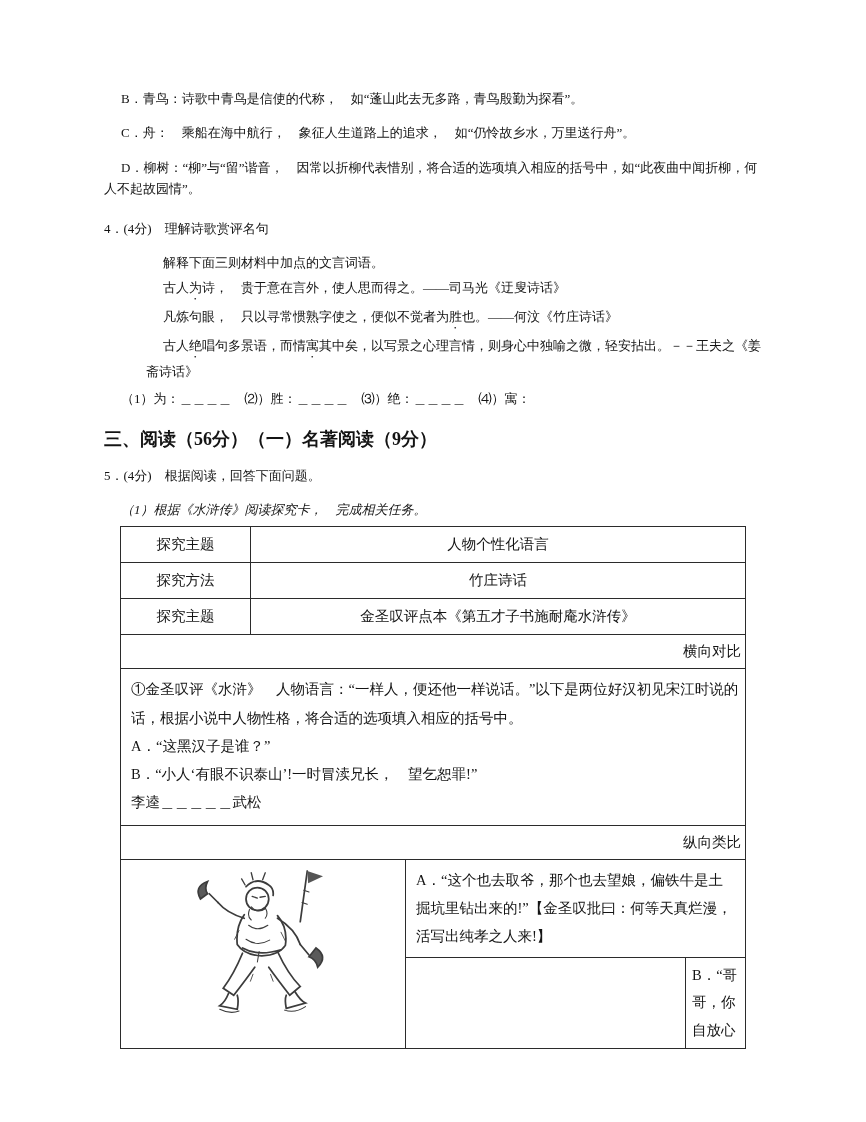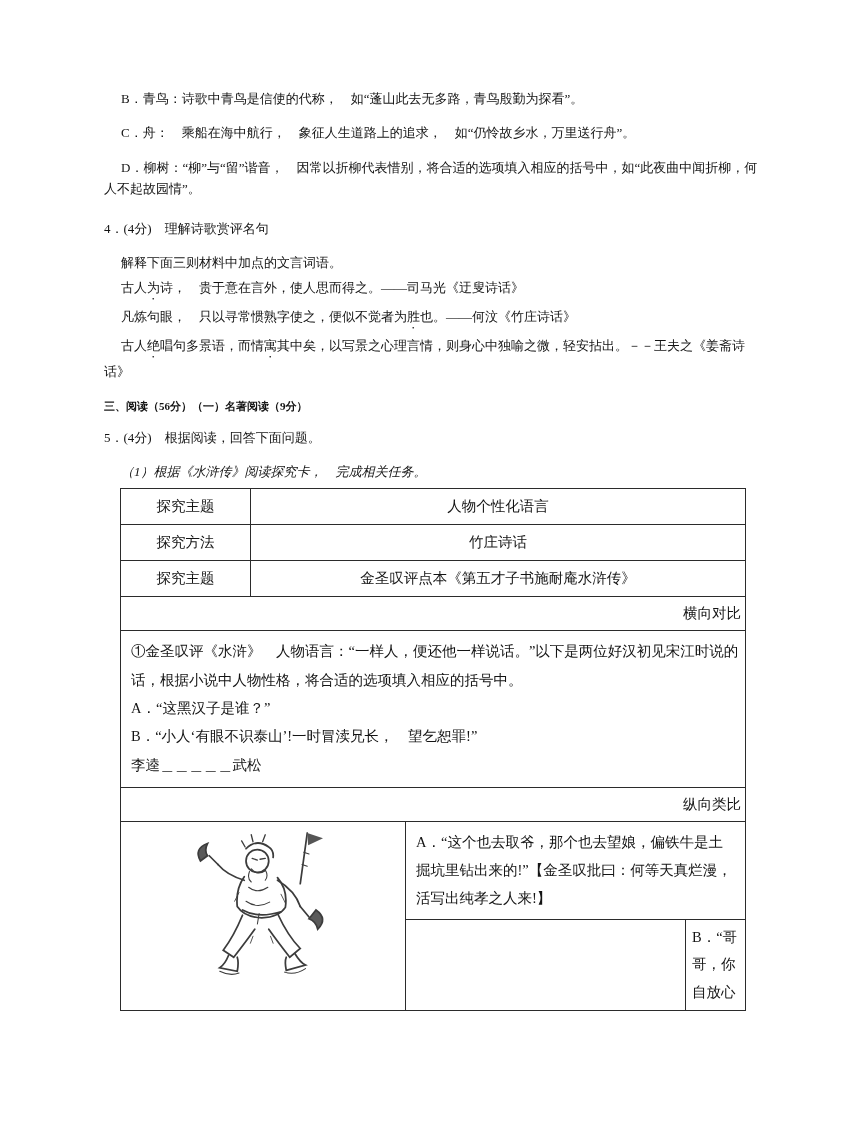--- a/index.html
+++ b/index.html
@@ -11,7 +11,7 @@
   }
   .para { margin:0 0 13px 0; font-size:13px; line-height:1.65; text-indent:17px; }
   .para.flush { text-indent:0; }
-  .para.tight { margin-bottom:3px; }
+  .para.tight { margin-bottom:3px;margin-left:42px; }
   .para.blanks { margin-top:6px; margin-bottom:0; }
   .section-heading {
     margin:16px 0 12px 0; font-size:11px; font-weight:bold;

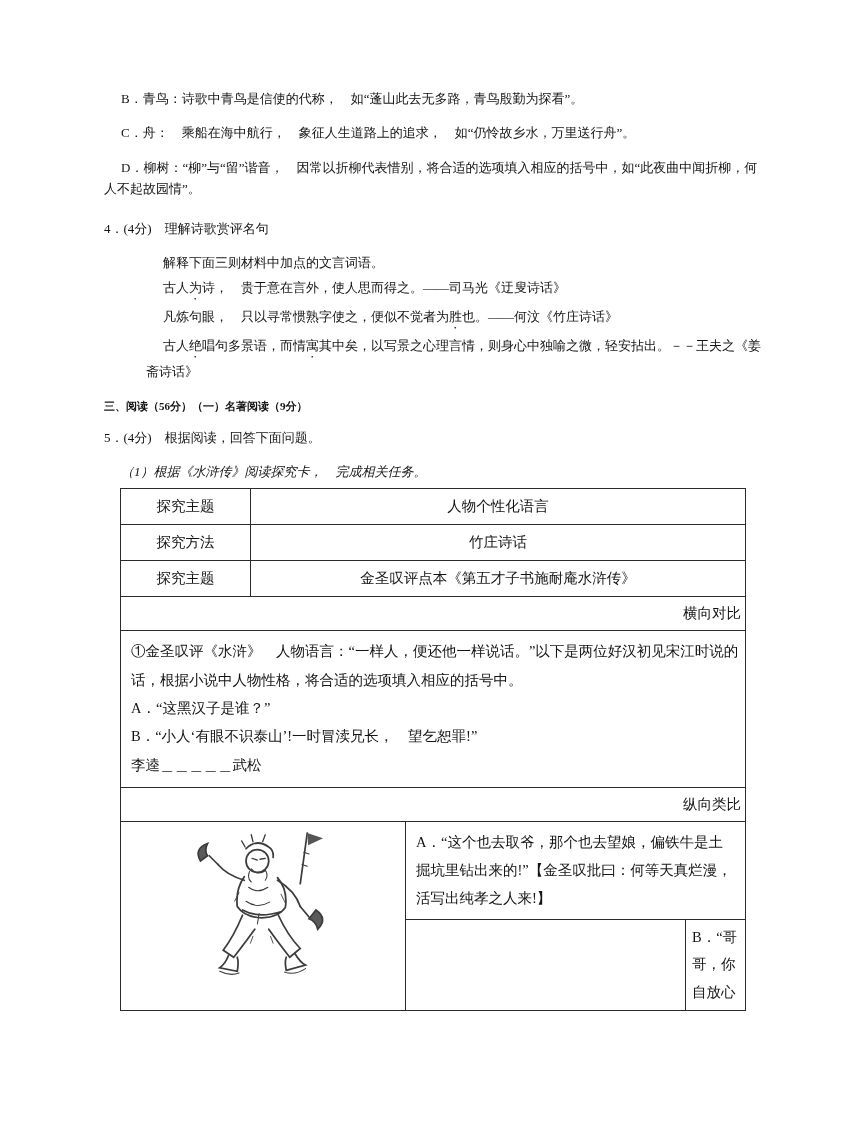--- a/index.html
+++ b/index.html
@@ -59,6 +59,7 @@
 
   <p class="para tight"><span>古人</span><span class="em-dot">绝</span><span>唱句多景语，而情</span><span class="em-dot">寓</span><span>其中矣，以写景之心理言情，则身心中独喻之微，轻安拈出。－－王夫之《姜斋诗话》</span></p>
 
+  <p class="para blanks">（1）为：＿＿＿＿　⑵）胜：＿＿＿＿　⑶）绝：＿＿＿＿　⑷）寓：</p>
 
   <p class="section-heading">三、阅读（56分）（一）名著阅读（9分）</p>
 

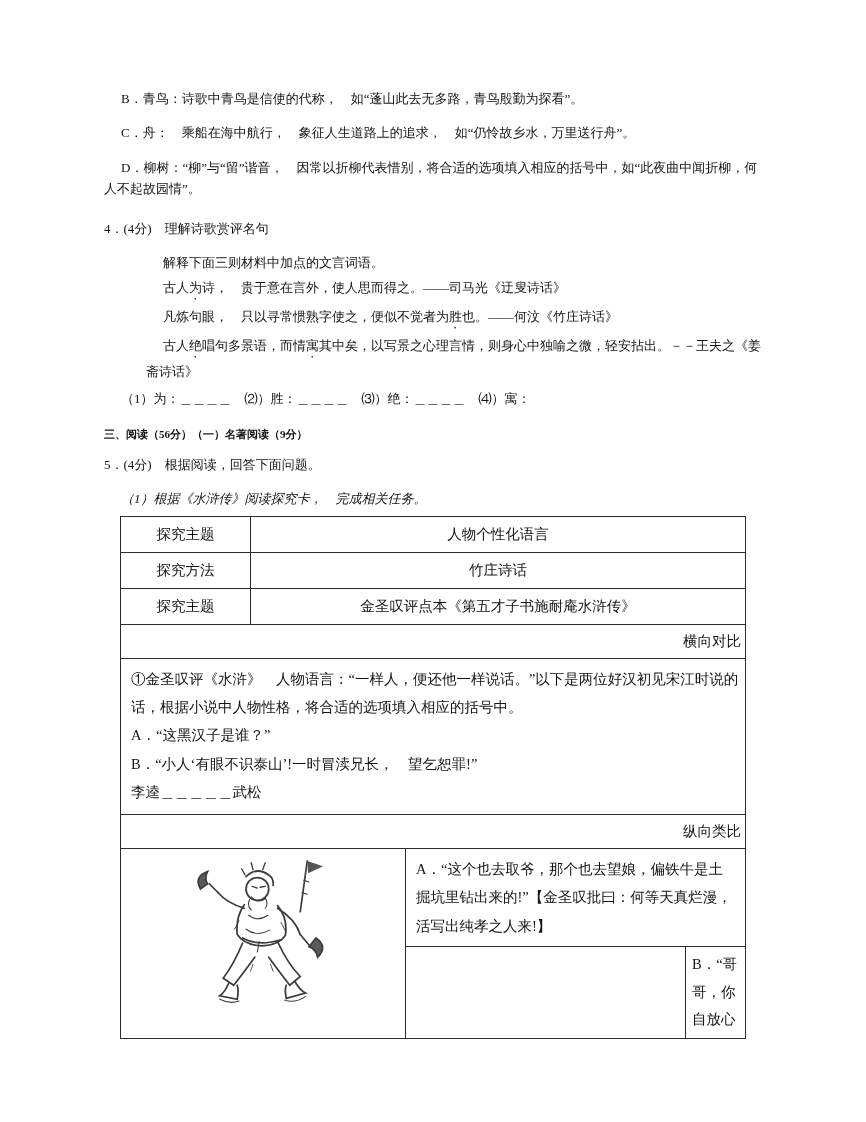--- a/index.html
+++ b/index.html
@@ -14,7 +14,7 @@
   .para.tight { margin-bottom:3px;margin-left:42px; }
   .para.blanks { margin-top:6px; margin-bottom:0; }
   .section-heading {
-    margin:16px 0 12px 0; font-size:11px; font-weight:bold;
+    margin:16px 0 12px 0; font-size:18px; font-weight:bold;
     line-height:1.5; text-indent:0;
   }
   .em-dot {

